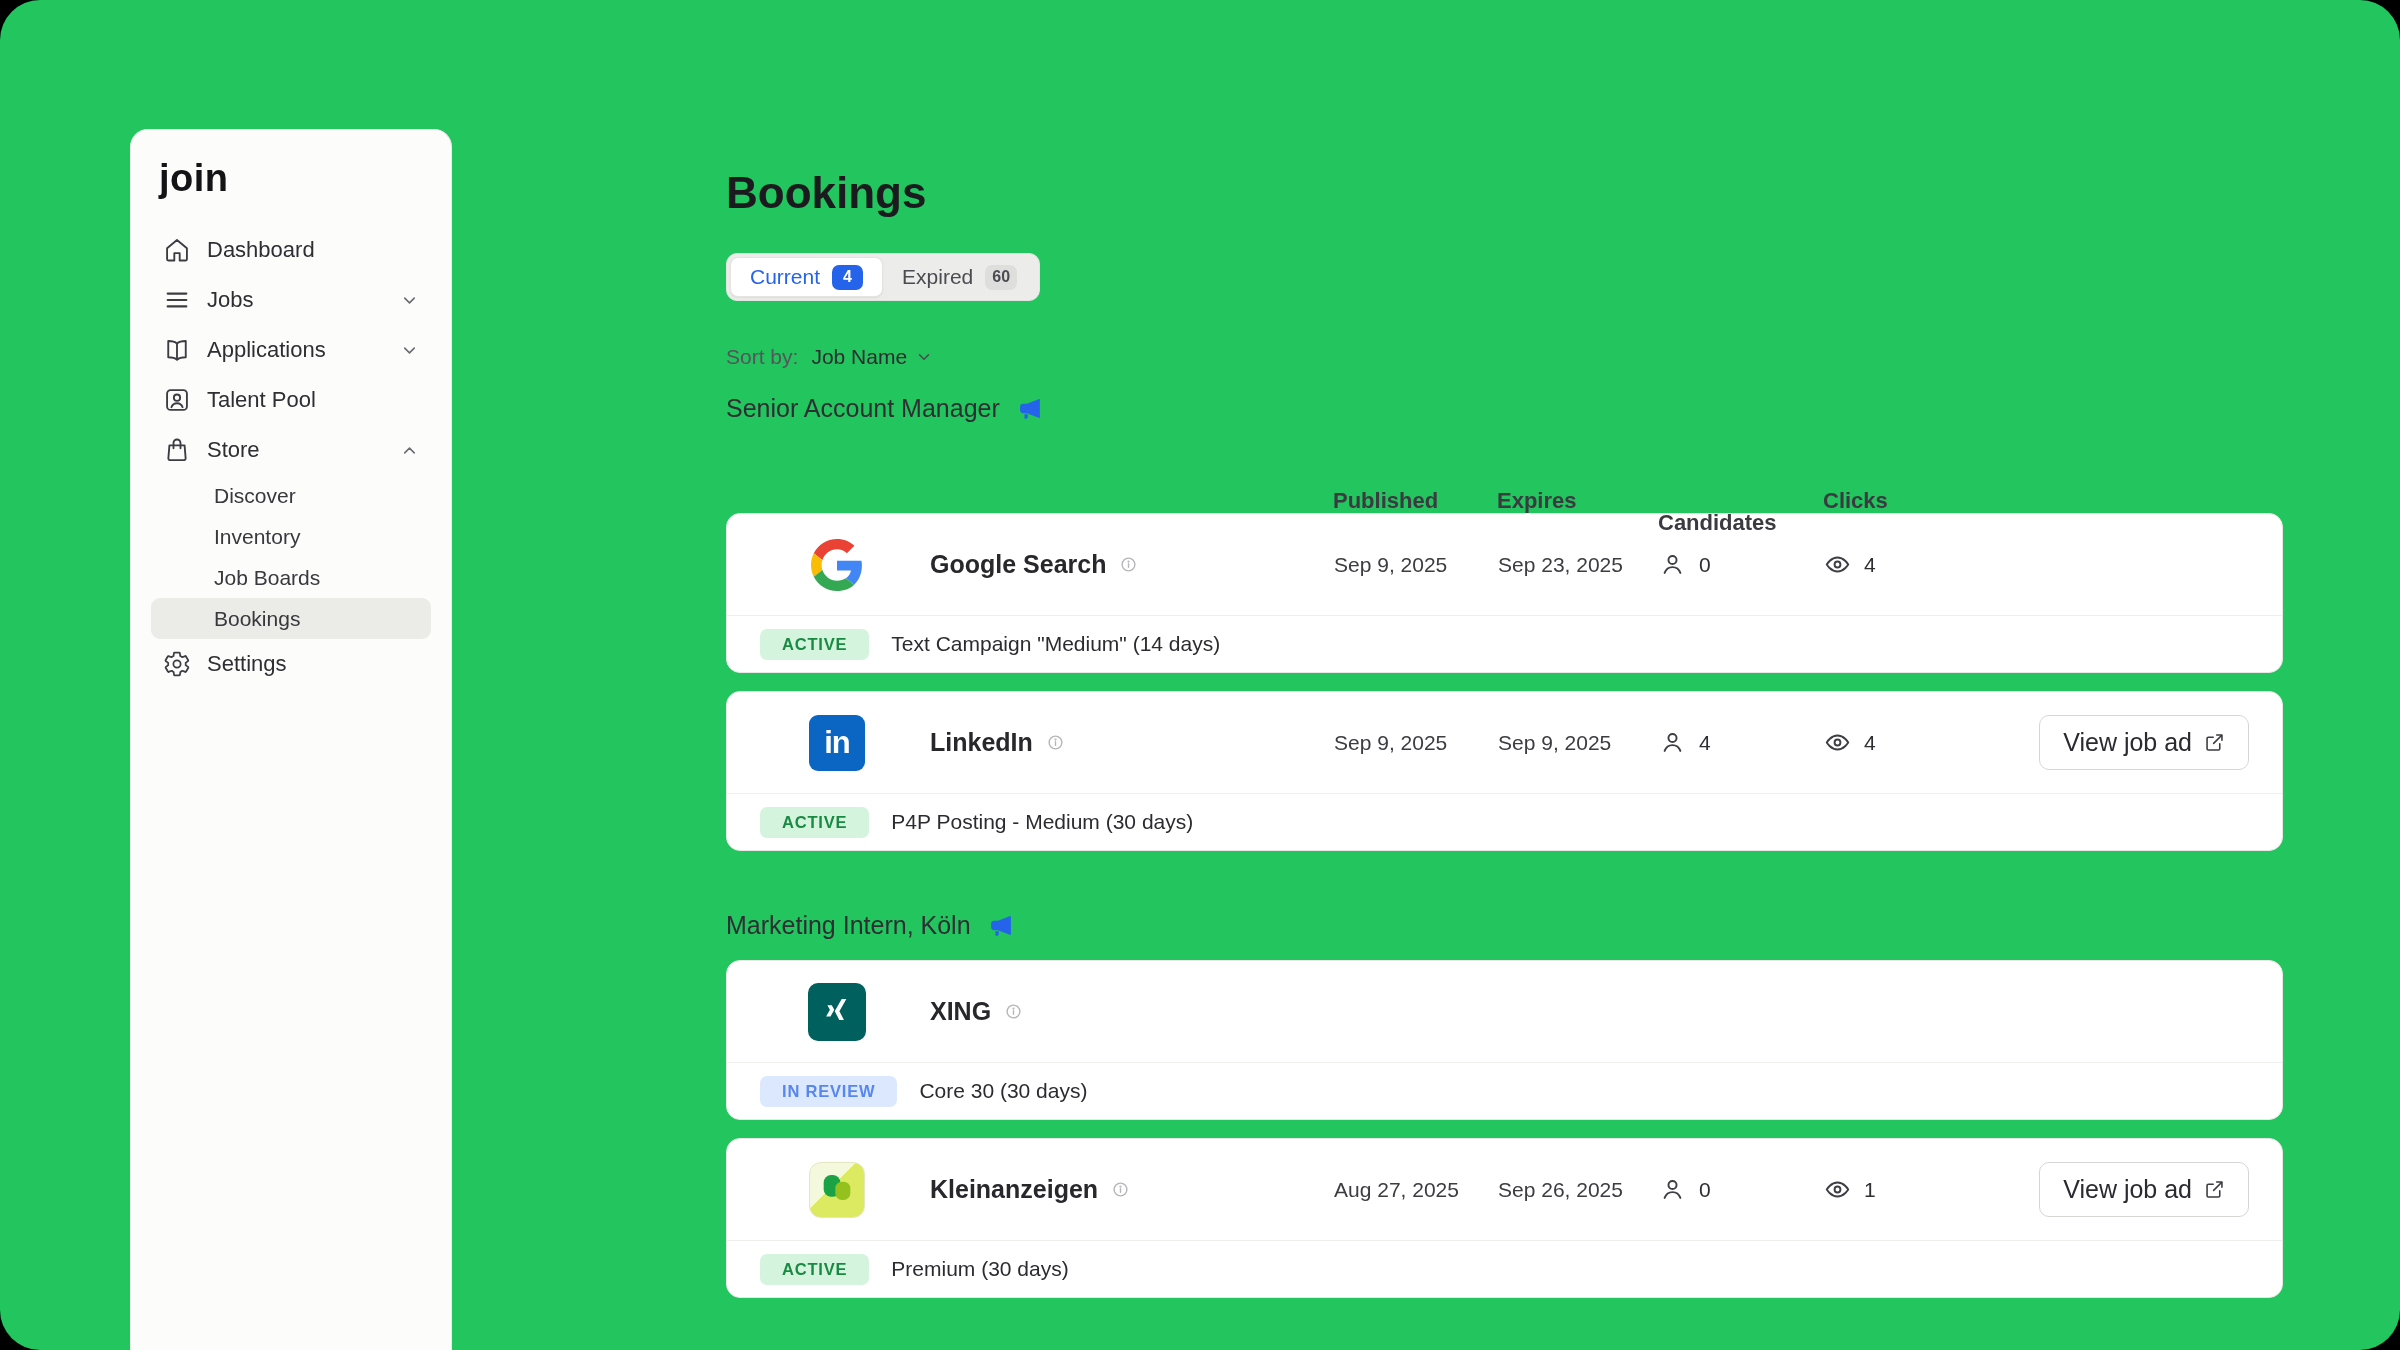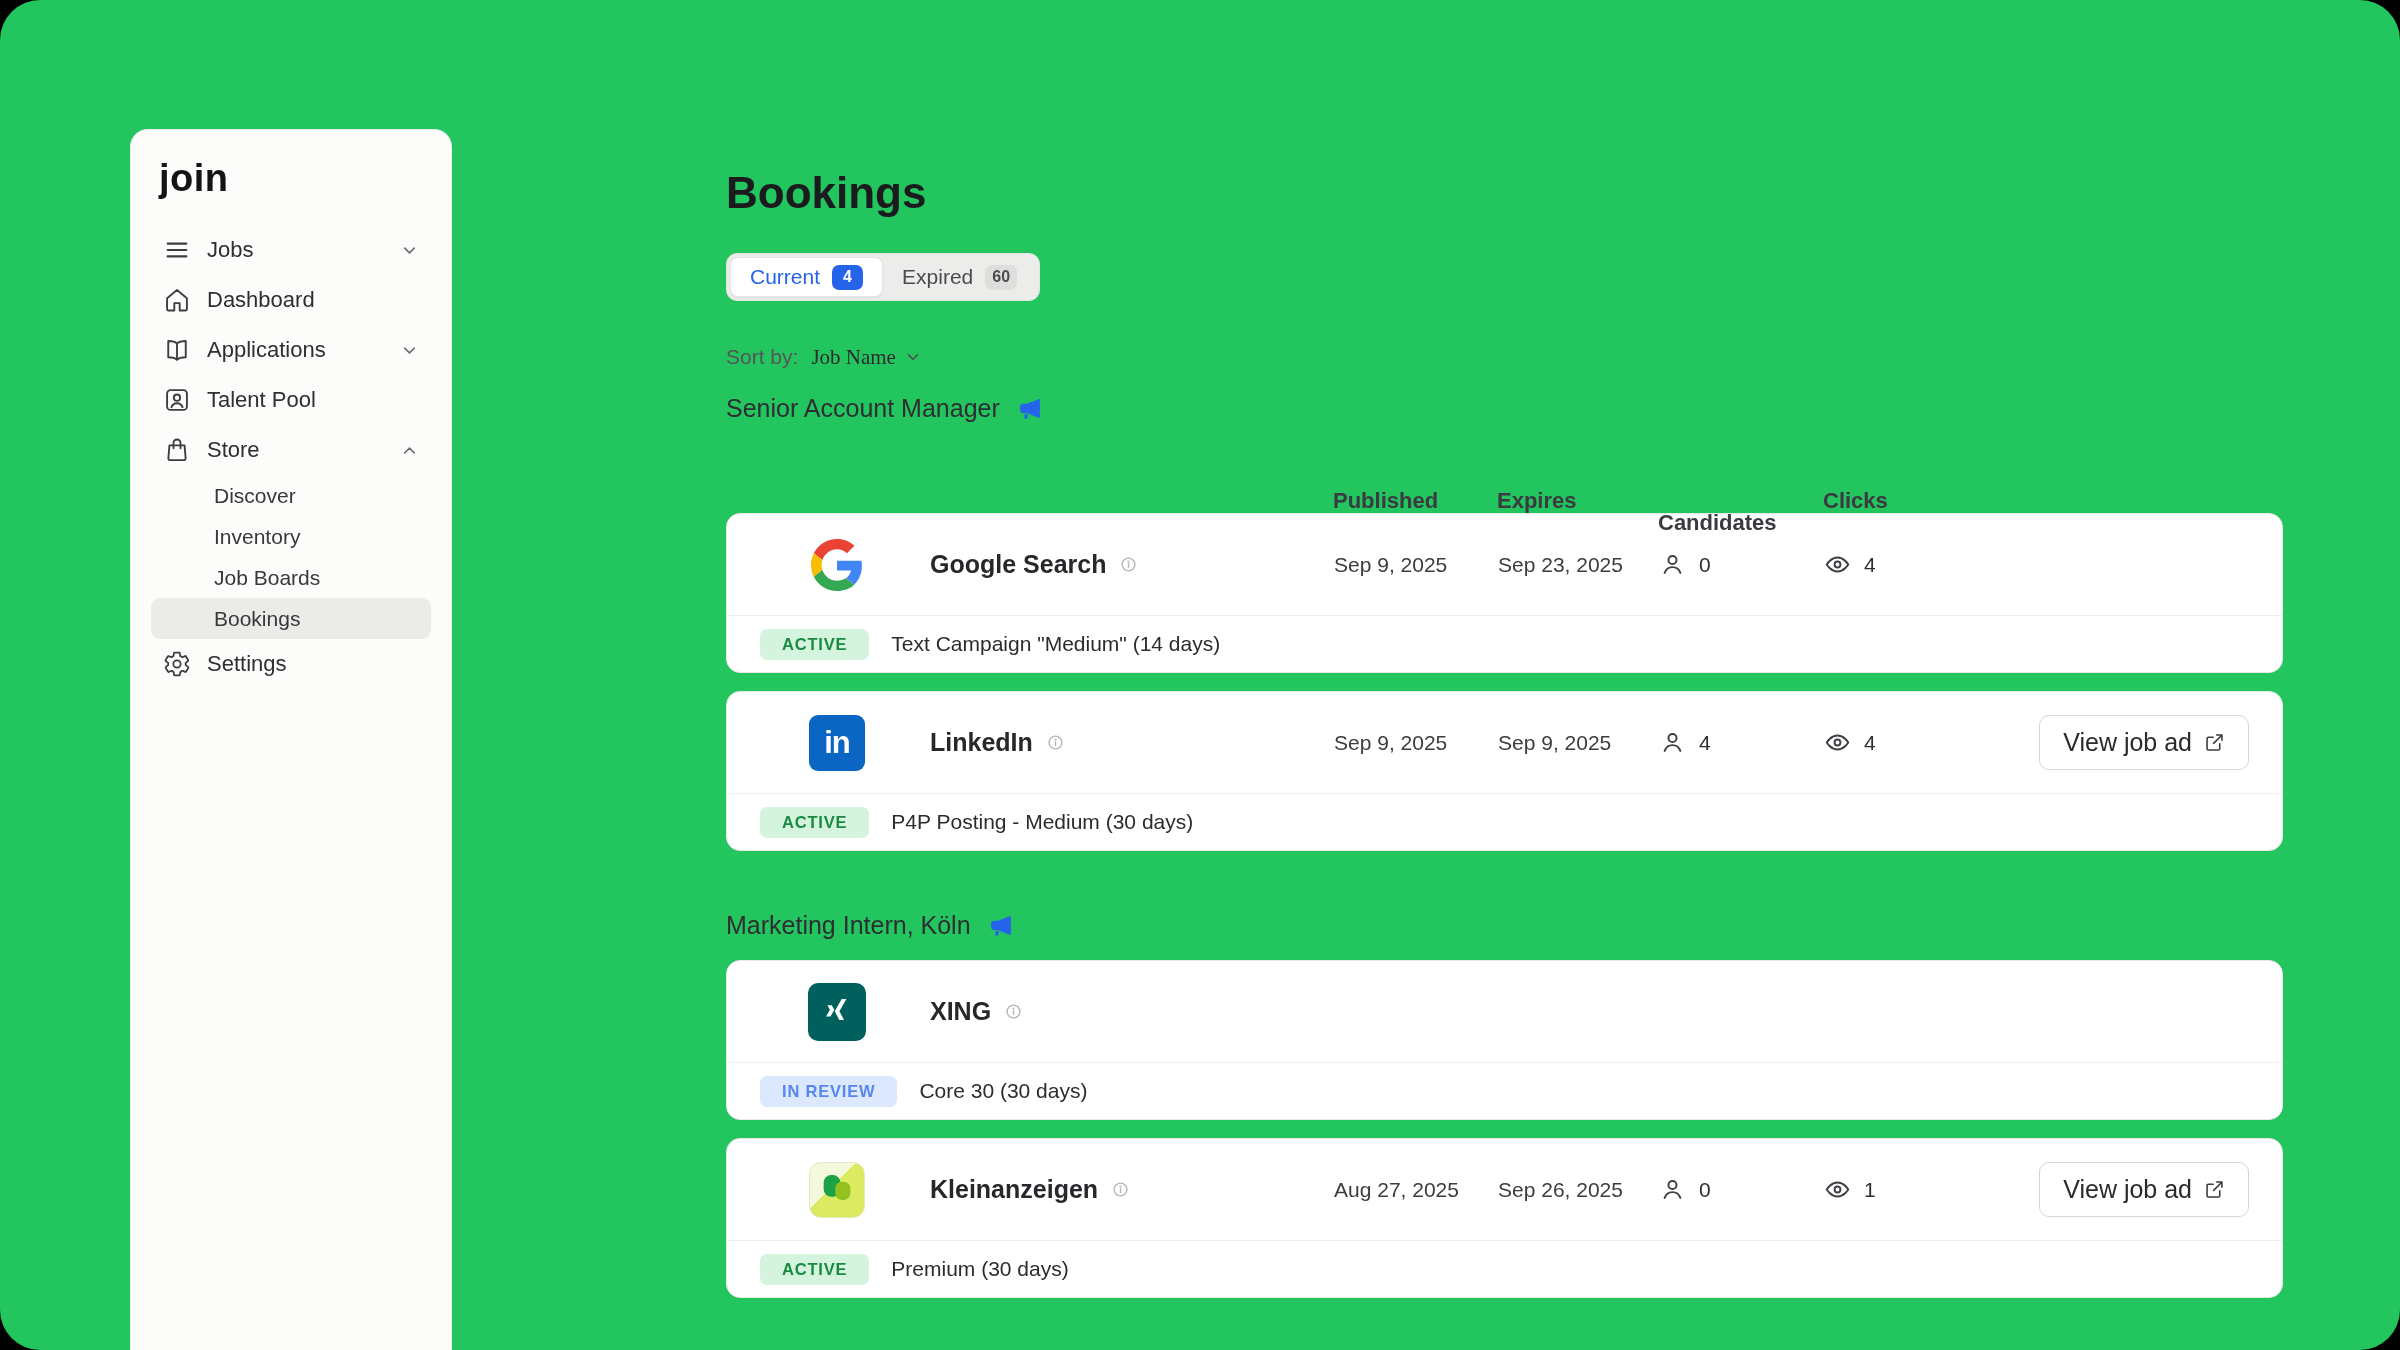--- a/index.html
+++ b/index.html
@@ -81,6 +81,15 @@
     <nav>
       <div class="nav-item">
         <span class="nicon">
+          <svg viewBox="0 0 24 24" width="28" height="28" fill="none" stroke="currentColor" stroke-width="1.6" stroke-linejoin="round">
+              <path d="M3.5 10.5 12 3.5l8.5 7V20a1 1 0 0 1-1 1h-5.2v-6.3H9.7V21H4.5a1 1 0 0 1-1-1z"></path>
+            </svg>
+        </span>
+        <span class="nlabel">Dashboard</span>
+      </div>
+
+      <div class="nav-item">
+        <span class="nicon">
           <svg viewBox="0 0 24 24" width="28" height="28" fill="none" stroke="currentColor" stroke-width="1.8" stroke-linecap="round">
               <path d="M4 6.5h16M4 12h16M4 17.5h16"></path>
             </svg>
@@ -91,15 +100,6 @@
               <path d="m6 9 6 6 6-6"></path>
             </svg>
         </span>
-      </div>
-
-      <div class="nav-item">
-        <span class="nicon">
-          <svg viewBox="0 0 24 24" width="28" height="28" fill="none" stroke="currentColor" stroke-width="1.6" stroke-linejoin="round">
-              <path d="M3.5 10.5 12 3.5l8.5 7V20a1 1 0 0 1-1 1h-5.2v-6.3H9.7V21H4.5a1 1 0 0 1-1-1z"></path>
-            </svg>
-        </span>
-        <span class="nlabel">Dashboard</span>
       </div>
 
       <div class="nav-item">

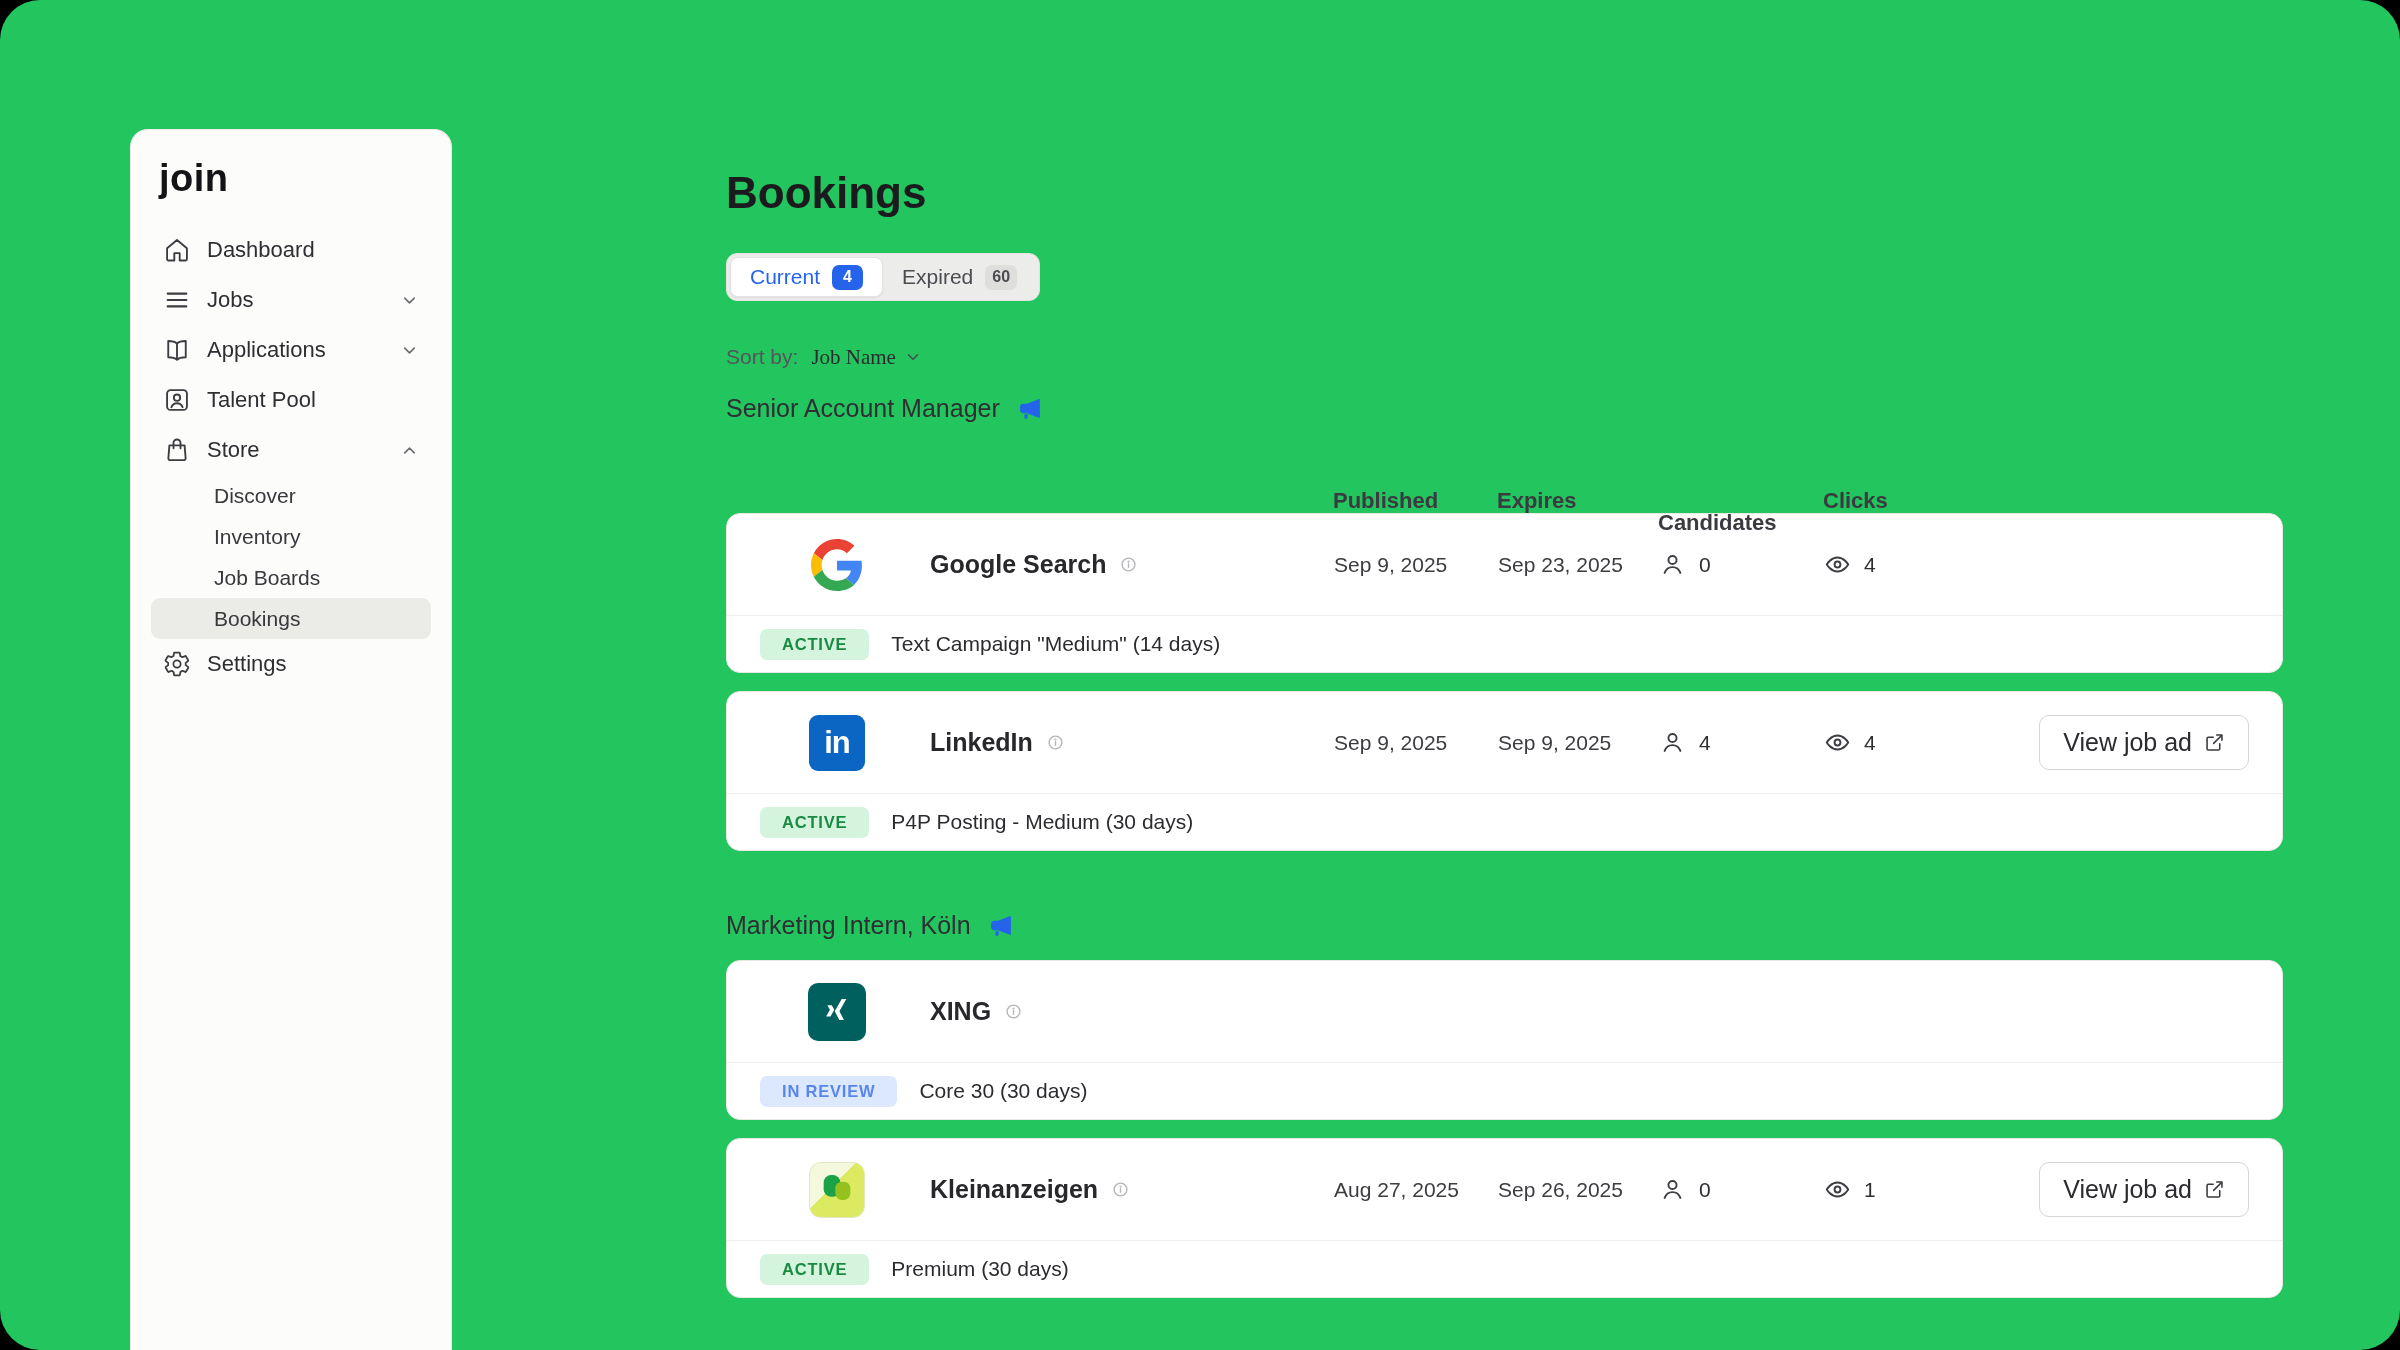--- a/index.html
+++ b/index.html
@@ -37,7 +37,7 @@
 
   .sortrow{margin-top:40px;height:32px;display:flex;align-items:center;gap:13px;}
   .sort-label{font-size:21px;color:#55555b;}
-  .sort-btn{display:flex;align-items:center;gap:8px;background:none;border:none;font-family:Liberation Serif, serif;font-size:21px;color:#2c2c30;cursor:pointer;}
+  .sort-btn{display:flex;align-items:center;gap:8px;background:none;border:none;font-family:Liberation Sans, sans-serif;font-size:21px;color:#2c2c30;cursor:pointer;}
 
   .section-title-row{display:flex;align-items:center;gap:18px;height:34px;}
   .section-title-row.sec1{margin-top:18px;}

